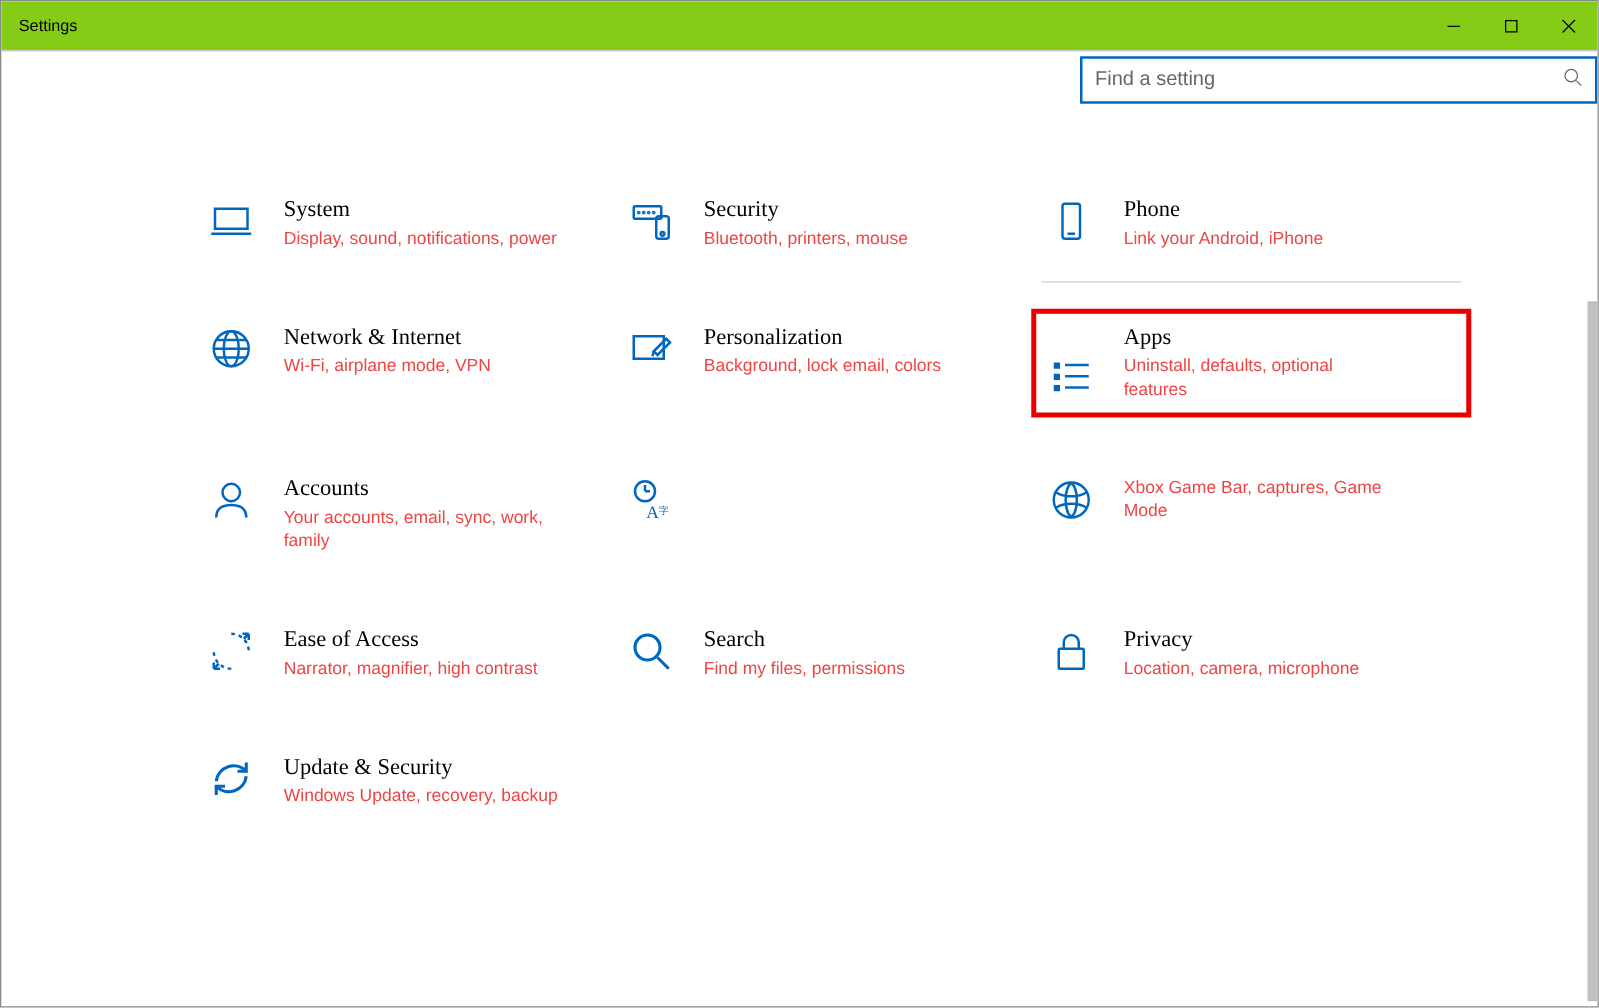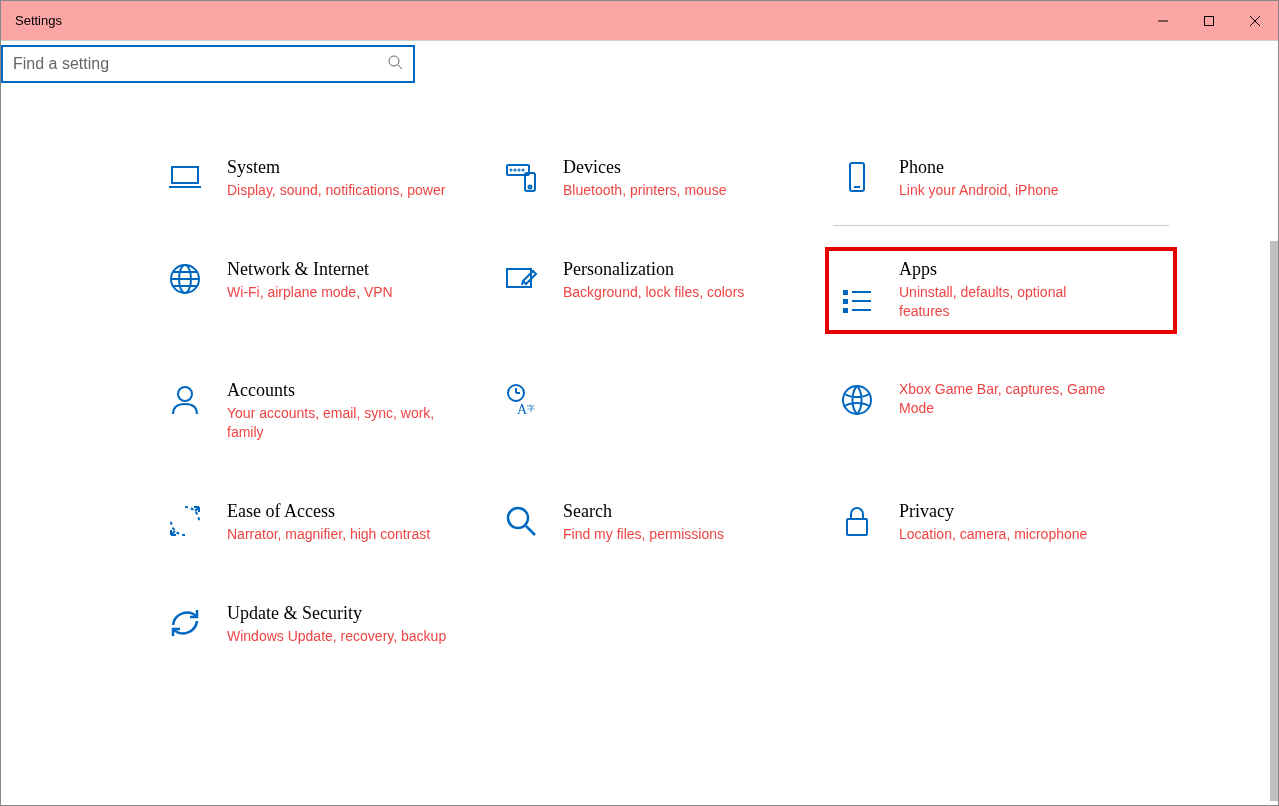--- a/index.html
+++ b/index.html
@@ -14,7 +14,7 @@
   }
   .titlebar {
     height: 40px;
-    background: #fca5a5;
+    background: #84cc16;
     border-bottom: 1px solid #d0d0d0;
     display: flex;
     align-items: center;

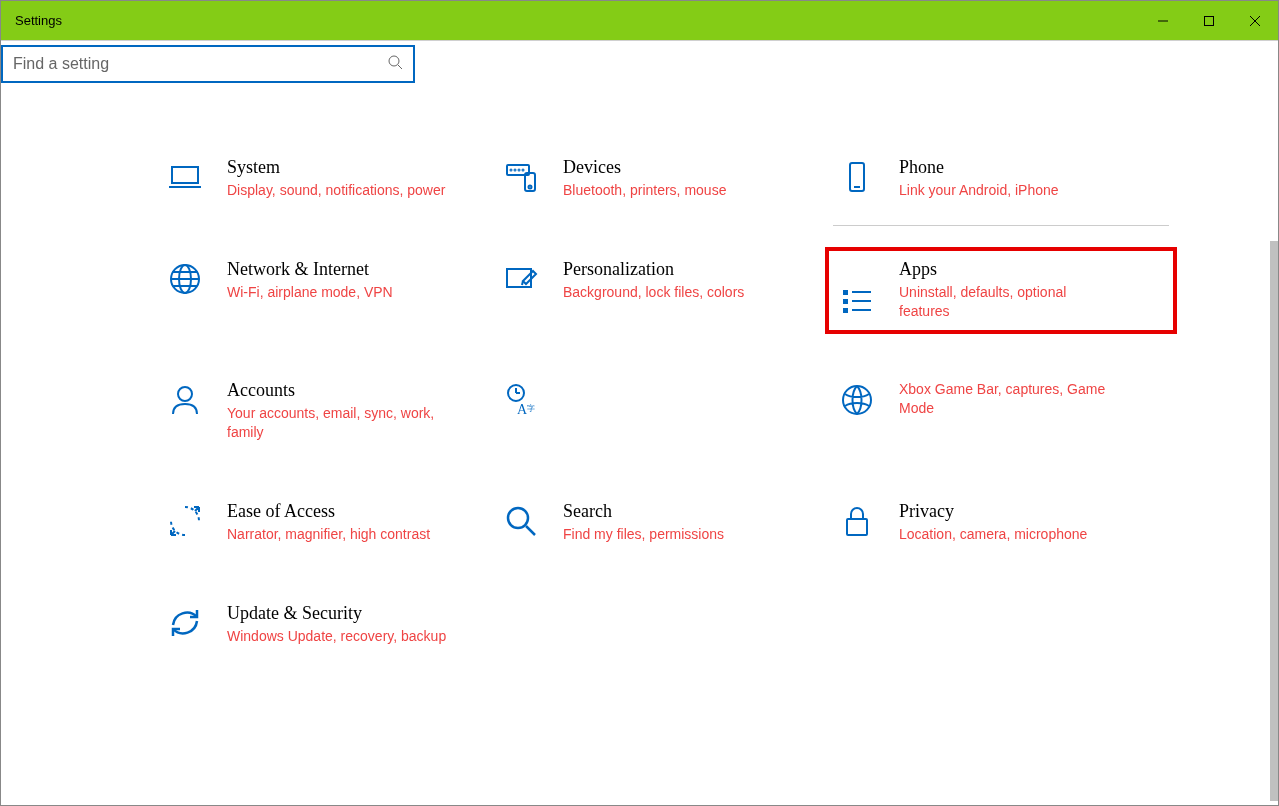--- a/index.html
+++ b/index.html
@@ -45,7 +45,7 @@
   }
   .search-wrap {
     display: flex;
-    justify-content: flex-start;
+    justify-content: flex-end;
     margin-top: 4px;
   }
   .search-box {

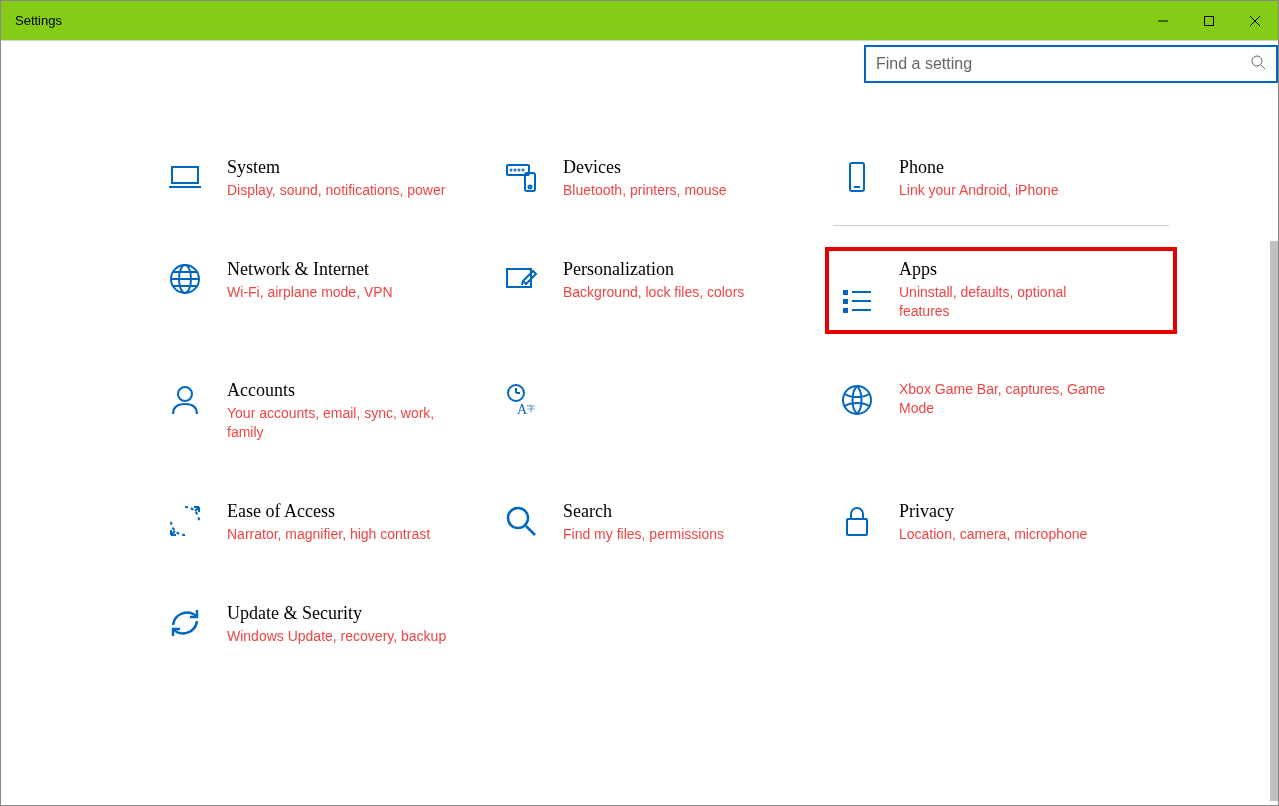--- a/index.html
+++ b/index.html
@@ -204,7 +204,7 @@
           </svg>
       </div>
       <div class="tile-text">
-        <div class="tile-title">Devices</div>
+        <div class="tile-title">Security</div>
         <div class="tile-desc">Bluetooth, printers, mouse</div>
       </div>
     </div>

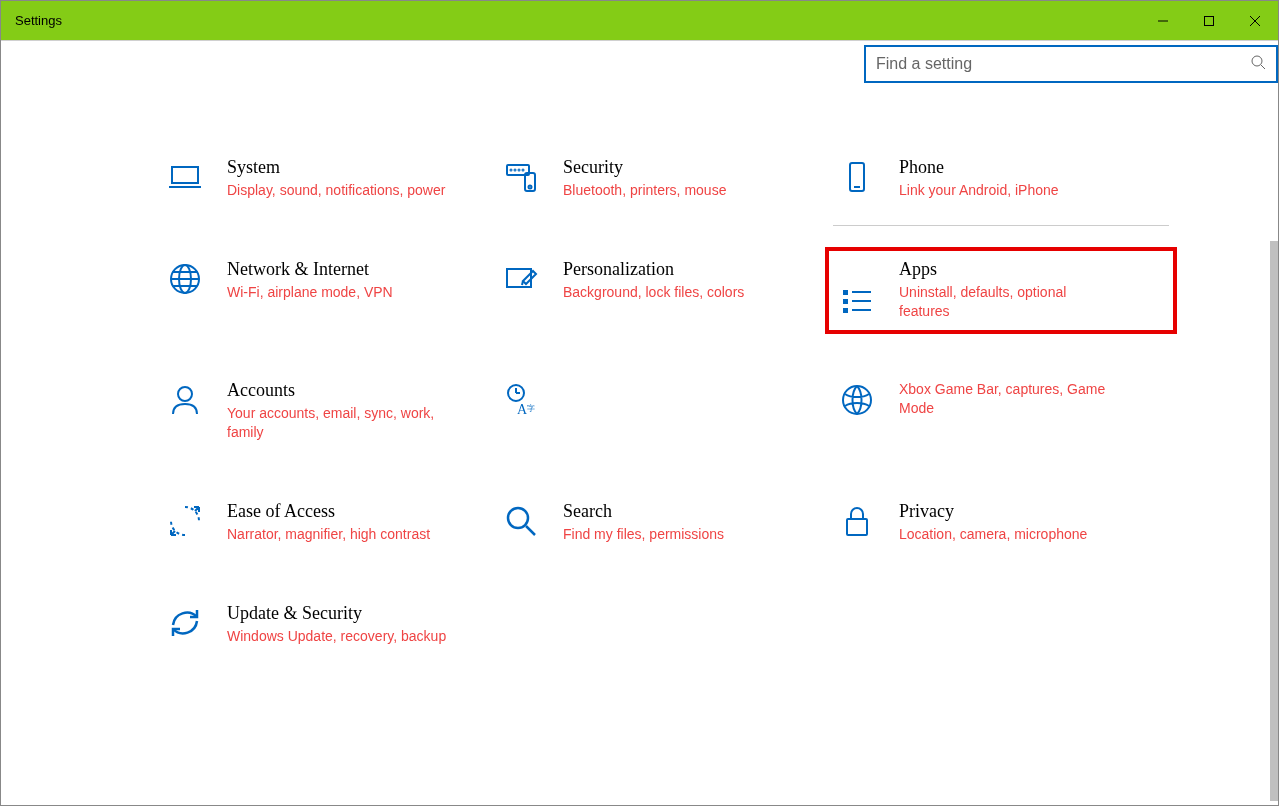--- a/index.html
+++ b/index.html
@@ -248,7 +248,7 @@
       </div>
       <div class="tile-text">
         <div class="tile-title">Personalization</div>
-        <div class="tile-desc">Background, lock files, colors</div>
+        <div class="tile-desc">Background, lock email, colors</div>
       </div>
     </div>
 

